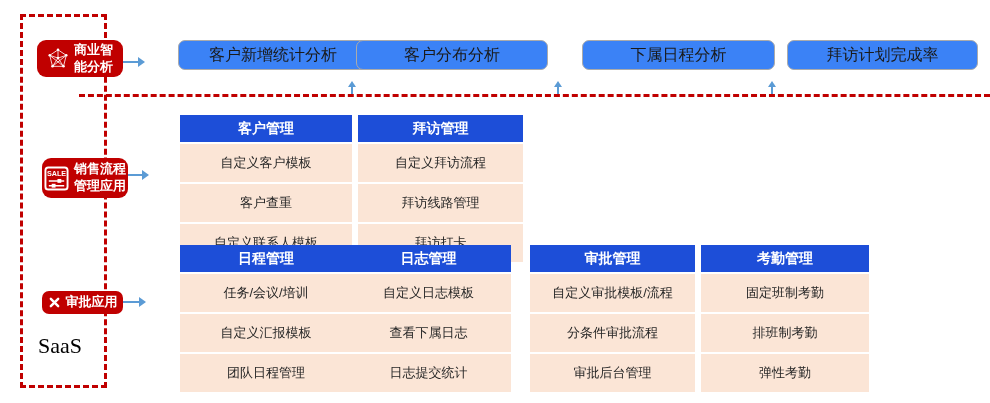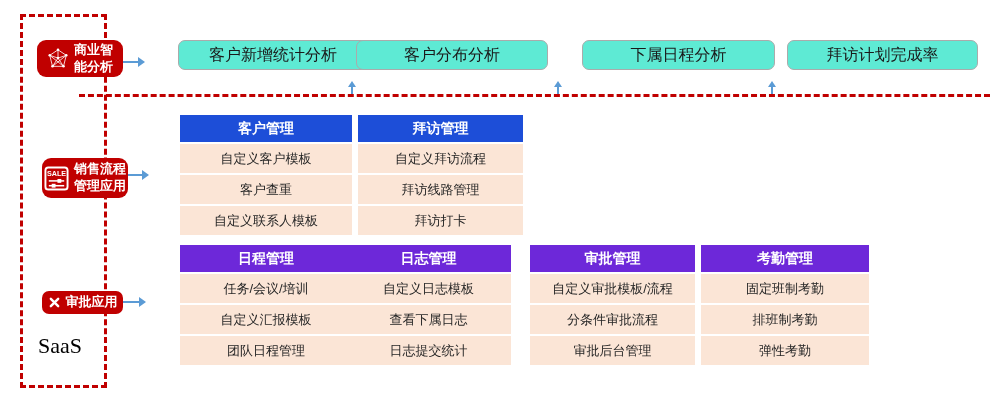--- a/index.html
+++ b/index.html
@@ -4,7 +4,7 @@
 <style>
   html,body{margin:0;padding:0;background:#fff;}
   .canvas{position:relative;width:990px;height:403px;background:#fff;
-          font-family:"Liberation Sans",sans-serif;overflow:hidden;}
+          font-family:"Liberation Sans",sans-serif;overflow:hidden;border-radius:18px;}
 
   
   .frame{position:absolute;left:20px;top:14px;width:87px;height:374px;

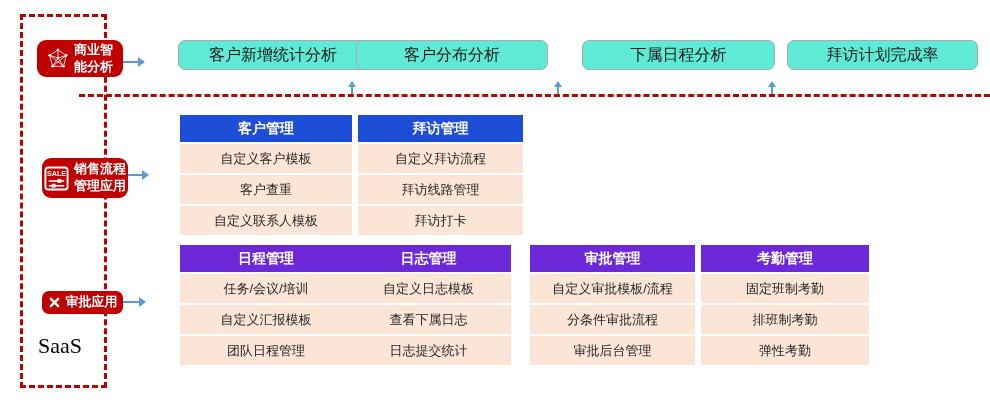--- a/index.html
+++ b/index.html
@@ -23,7 +23,7 @@
 
   
   .top-box{position:absolute;top:40px;height:30px;box-sizing:border-box;
-           background:#5eead4;border:1px solid #ABABAB;border-radius:7px;
+           background:#3b82f6;border:1px solid #ABABAB;border-radius:7px;
            display:flex;align-items:center;justify-content:center;
            font-size:16px;color:#1a1a1a;z-index:2;}
 

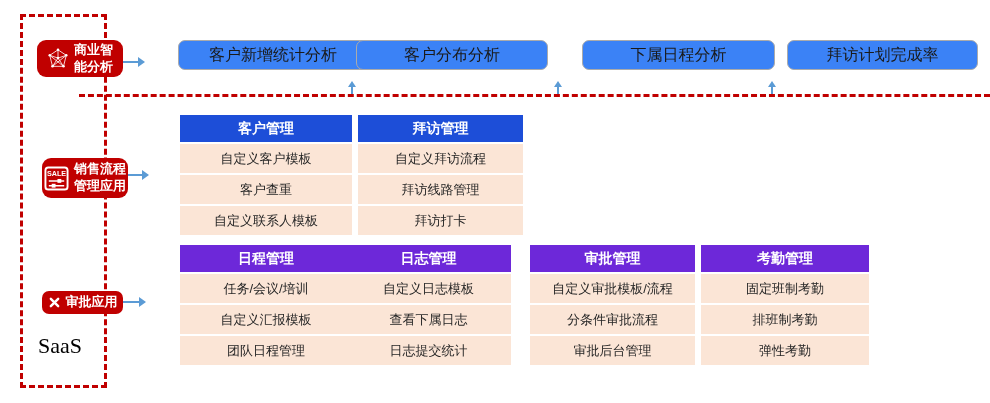--- a/index.html
+++ b/index.html
@@ -43,7 +43,7 @@
            color:#fff;font-weight:bold;font-size:14px;}
   .tbl.green .hd{background:#1d4ed8;}
   .tbl.blue .hd{background:#6d28d9;}
-  .tbl .row{height:29px;margin-top:2px;background:#FBE5D6;display:flex;
+  .tbl .row{height:38px;margin-top:2px;background:#FBE5D6;display:flex;
             align-items:center;justify-content:center;font-size:13px;color:#262626;}
 
   .saas{position:absolute;left:38px;top:333px;width:56px;text-align:left;

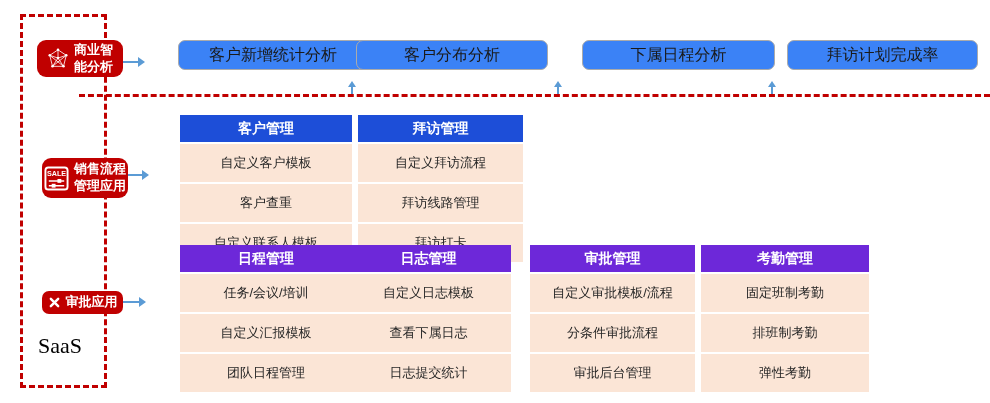--- a/index.html
+++ b/index.html
@@ -42,7 +42,7 @@
   .tbl .hd{height:27px;display:flex;align-items:center;justify-content:center;
            color:#fff;font-weight:bold;font-size:14px;}
   .tbl.green .hd{background:#1d4ed8;}
-  .tbl.blue .hd{background:#6d28d9;}
+  .tbl.blue .hd{background:#1d4ed8;}
   .tbl .row{height:38px;margin-top:2px;background:#FBE5D6;display:flex;
             align-items:center;justify-content:center;font-size:13px;color:#262626;}
 

